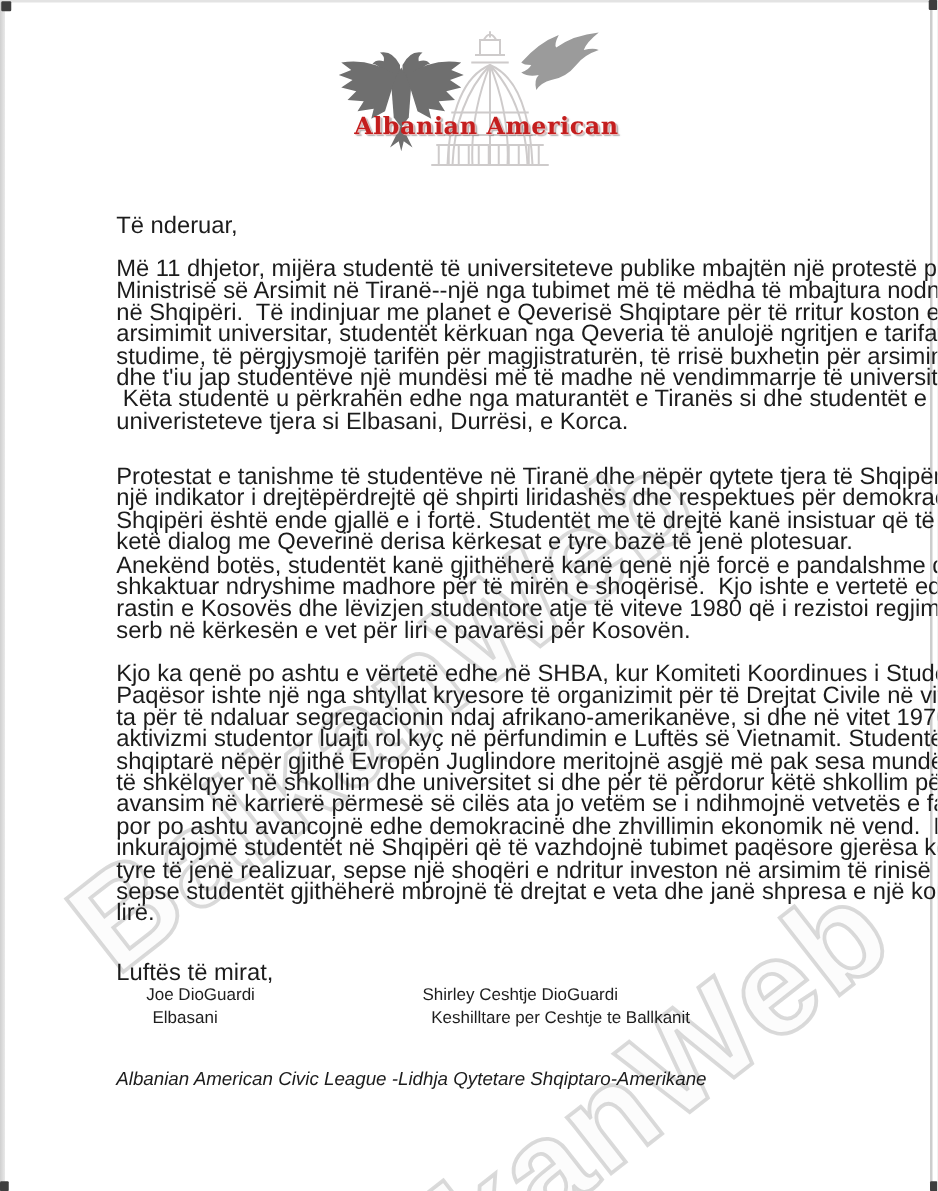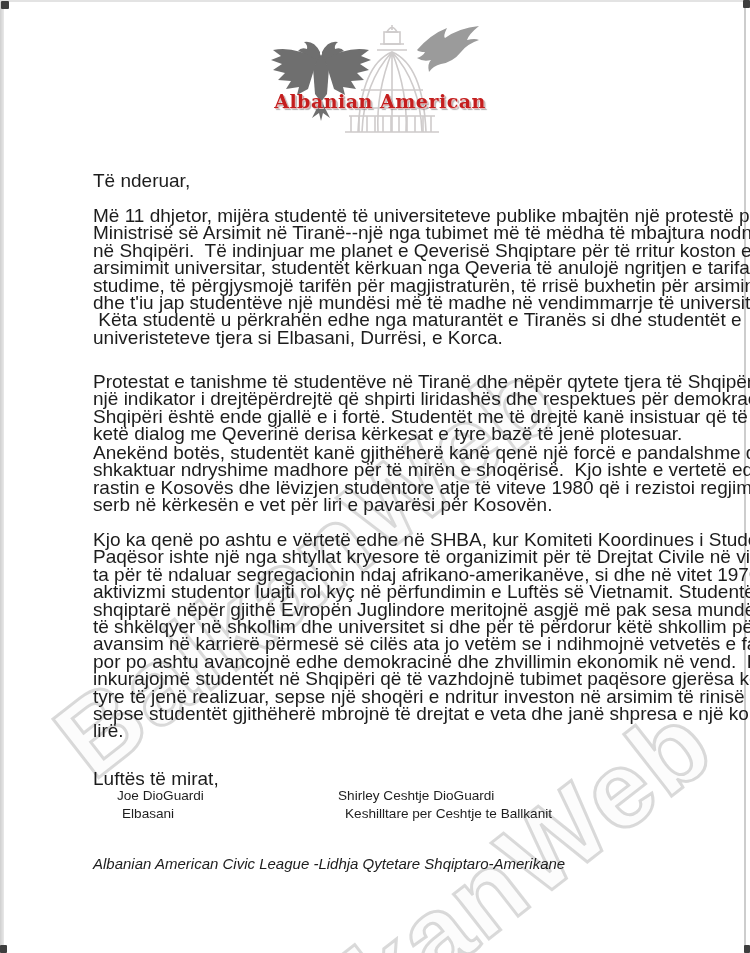--- a/index.html
+++ b/index.html
@@ -22,7 +22,7 @@
   .logo{position:absolute;left:265px;top:20px;width:230px;height:120px;}
   .logo svg{position:absolute;left:0;top:0;}
   .logo-text{
-    position:absolute;left:0;width:230px;text-align:center;
+    position:absolute;left:0;width:230px;text-align:right;
     font-family:"DejaVu Serif",serif;font-weight:bold;
     color:#c41e1e;letter-spacing:.5px;
     text-shadow:1px 1px 0 #e8b9b9,2px 2px 1px rgba(110,110,110,.55);

